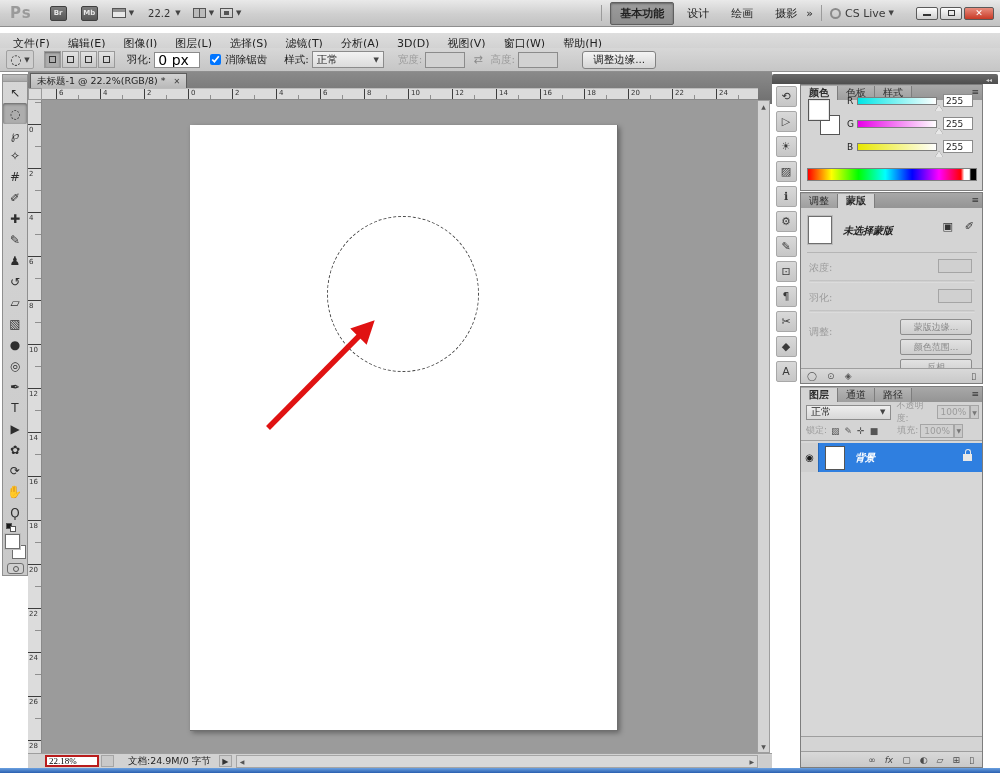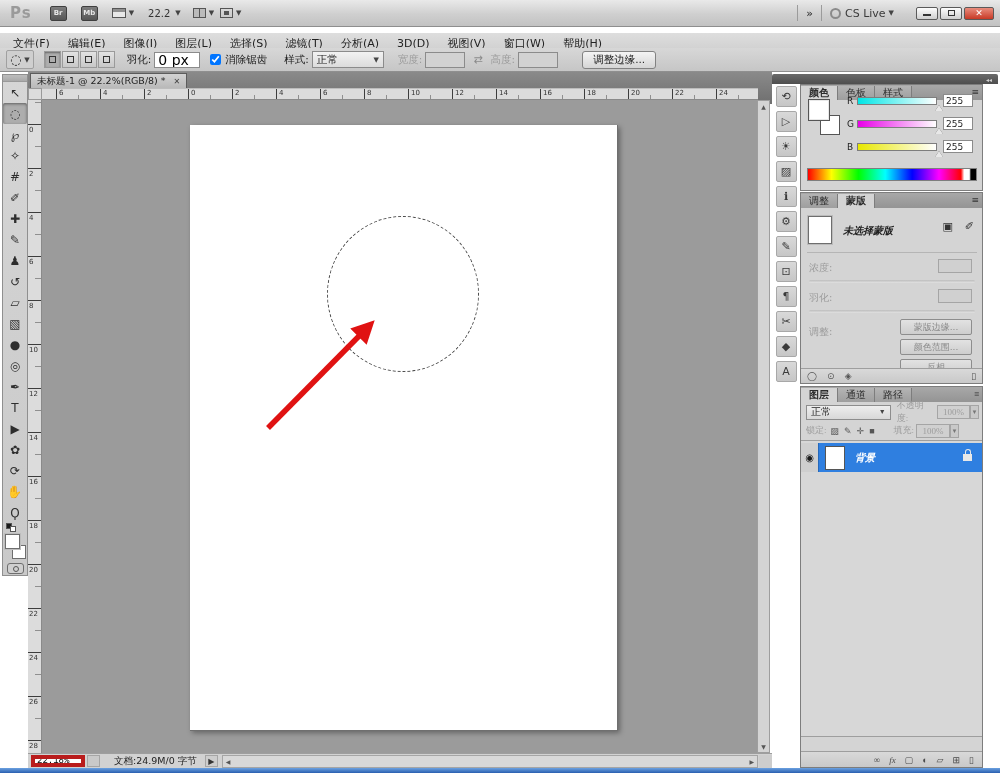--- a/index.html
+++ b/index.html
@@ -243,6 +243,13 @@
       </span>
     <span style="flex:1;"></span>
     <span class="tb-sep"></span>
+    <span id="workspaces">
+
+    <span class="ws-btn active"><span>基本功能</span></span>
+        <span class="ws-btn"><span>设计</span></span>
+        <span class="ws-btn"><span>绘画</span></span>
+        <span class="ws-btn"><span>摄影</span></span>
+      </span>
     <span class="ws-btn">»</span>
     <span class="tb-sep"></span>
     <span class="tb-ico">

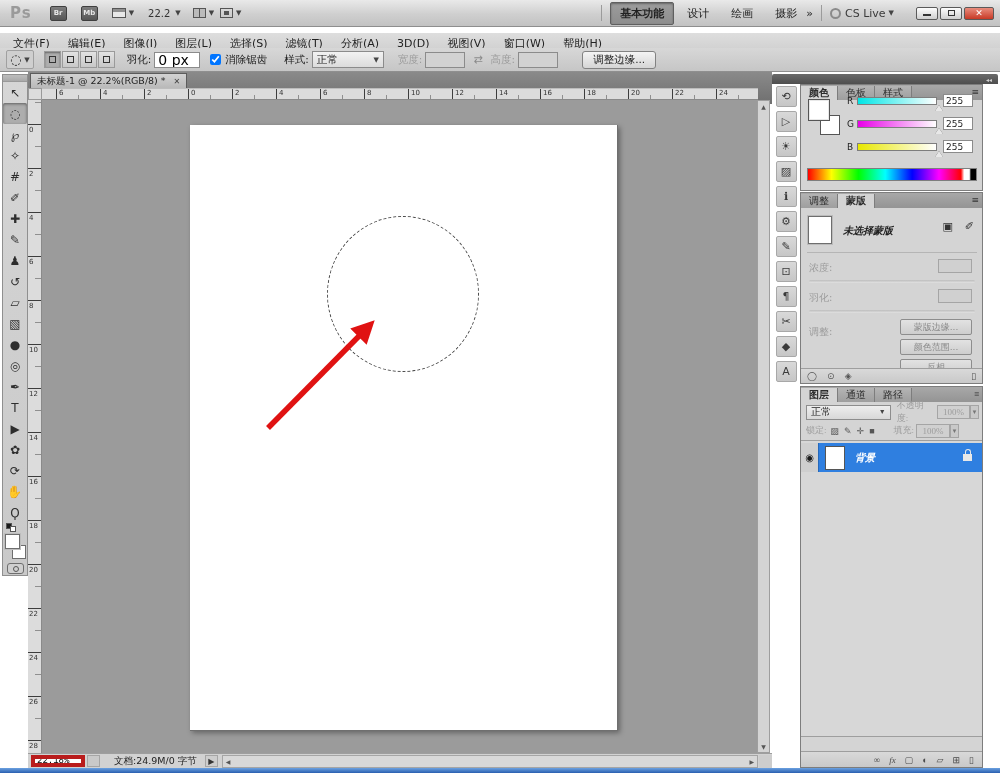--- a/index.html
+++ b/index.html
@@ -187,7 +187,7 @@
   #panel-masks .footer .spacer { flex:1; }
 
   
-  #panel-layers { top:386px; height:382px;font-family:Liberation Serif, serif; }
+  #panel-layers { top:386px; height:382px; }
   .blend-row { position:absolute; left:5px; top:17px; width:173px; height:16px; display:flex; align-items:center; }
   .blend-select { width:86px; height:15px; border:1px solid #8d8d8d; background:linear-gradient(#eee,#d8d8d8);
     display:flex; align-items:center; justify-content:space-between; padding:0 4px; font-size:10px; }

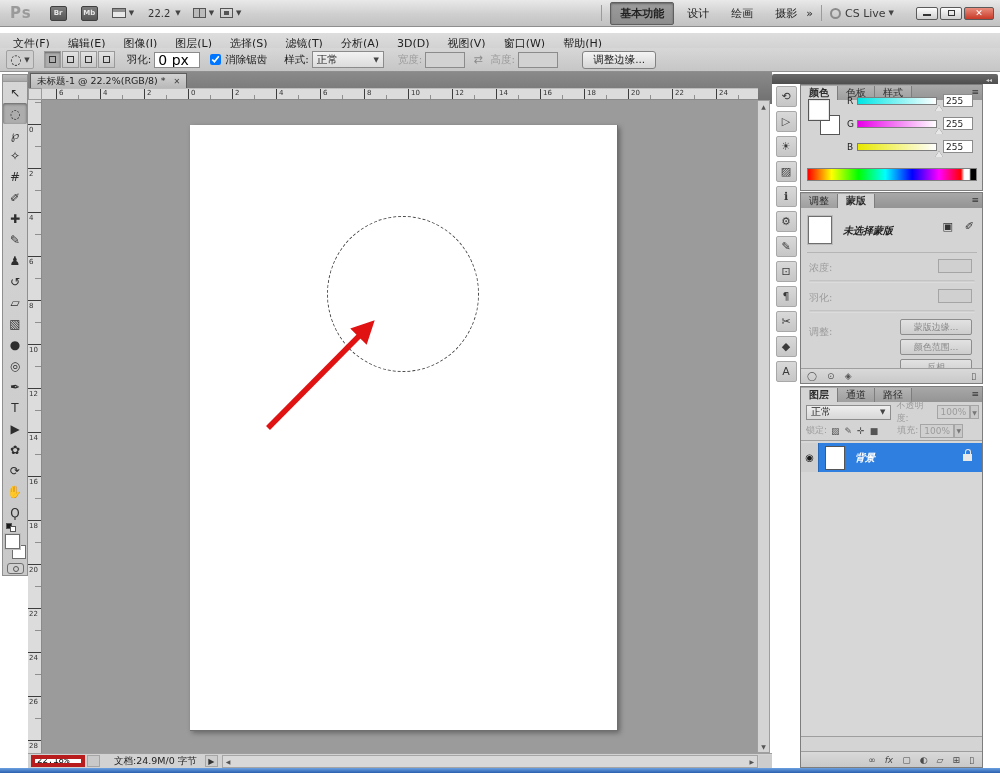--- a/index.html
+++ b/index.html
@@ -122,8 +122,8 @@
   
   #statusbar { position:absolute; left:28px; top:753px; width:744px; height:15px; background:#d2d2d2;
     border-top:1px solid #9e9e9e; display:flex; align-items:center; }
-  #status-zoom { width:54px; height:12px; margin-left:3px; border:4px solid #b91c1c; background:#fff; font-size:9px;
-    padding:0 2px; font-family:Liberation Mono, monospace; }
+  #status-zoom { width:54px; height:12px; margin-left:17px; border:2px solid #b91c1c; background:#fff; font-size:9px;
+    padding:0 2px; font-family:Liberation Serif, serif; }
   .status-mini { width:13px; height:12px; border:1px solid #a5a5a5; background:#c9c9c9; margin-left:2px; }
   #doc-info { font-size:9.5px; color:#222; margin:0 8px 0 14px; }
   .flyout { font-size:8px; color:#333; border:1px solid #a5a5a5; background:#cdcdcd; height:12px; width:13px;

